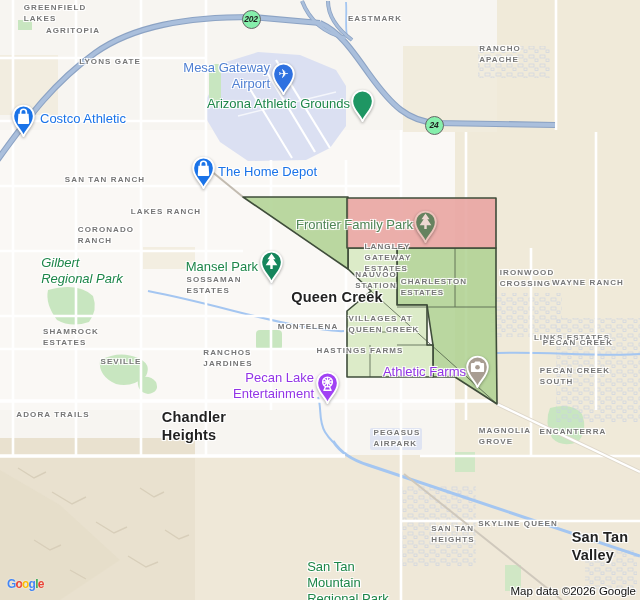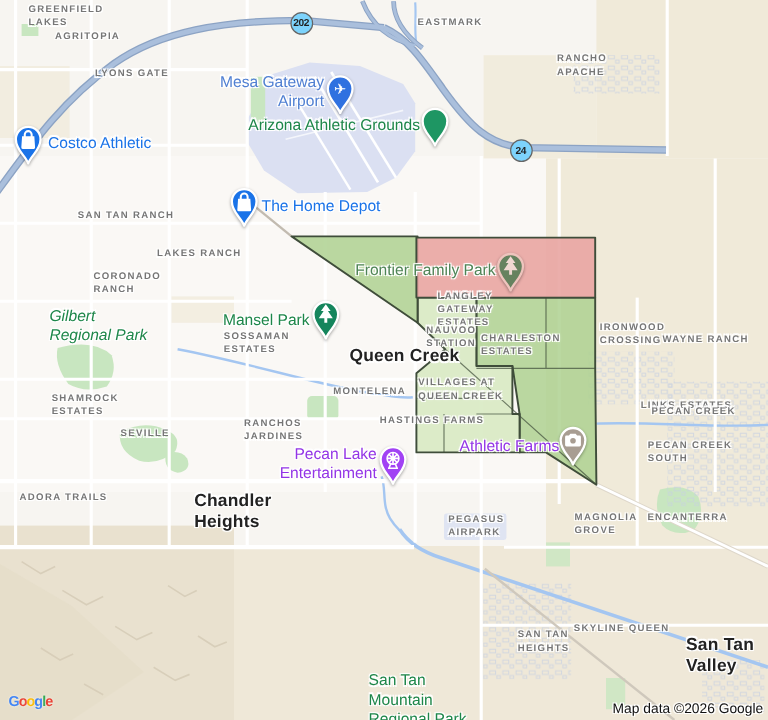--- a/index.html
+++ b/index.html
@@ -17,9 +17,9 @@
   .k-park,.k-store,.k-airport,.k-entertainment{font-size:13px;font-weight:500;}
   .marker{position:absolute;z-index:40;filter:drop-shadow(0 1px 1.5px rgba(0,0,0,.35));}
   .shield{position:absolute;z-index:35;width:19px;height:19px;border-radius:50%;
-          background:#7dd3fc;border:1.5px solid #666;box-sizing:border-box;
+          background:#86efac;border:1.5px solid #666;box-sizing:border-box;
           font-size:8.5px;font-weight:bold;color:#1f1f1f;display:flex;
-          align-items:center;justify-content:center;letter-spacing:-.3px;}
+          align-items:center;justify-content:center;letter-spacing:-.3px;font-style:italic;}
   .google-logo{position:absolute;left:7px;top:577px;z-index:60;font-size:12px;
           font-weight:bold;letter-spacing:-.8px;
           text-shadow:0 0 2px rgba(255,255,255,.8);}

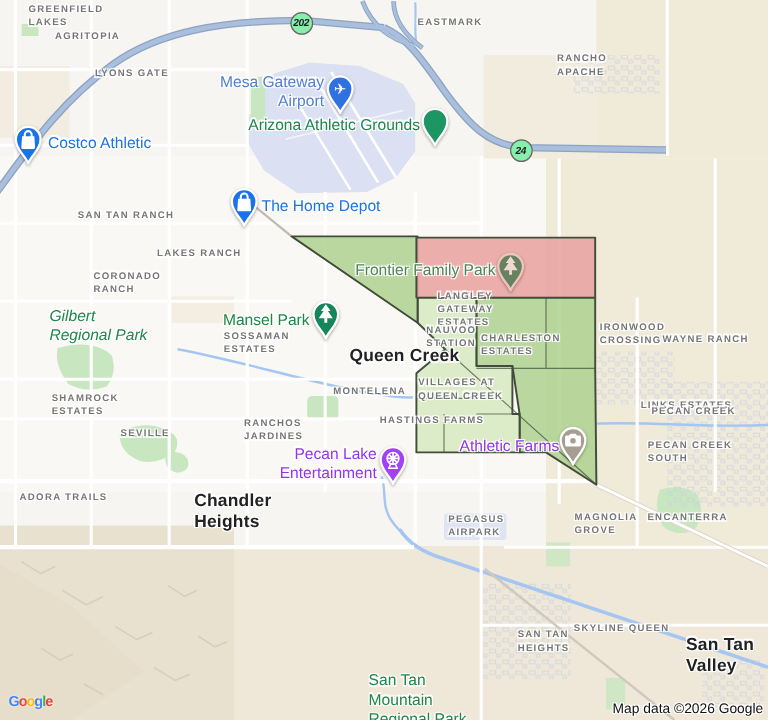--- a/index.html
+++ b/index.html
@@ -164,7 +164,7 @@
       <div class="lbl k-area a-center" style="color: rgb(118, 118, 118); top: 31px; left: 73px;">AGRITOPIA</div>
       <div class="lbl k-area a-center" style="color: rgb(118, 118, 118); top: 62px; left: 110px;">LYONS GATE</div>
       <div class="lbl k-area a-center" style="color: rgb(118, 118, 118); top: 19px; left: 375px;">EASTMARK</div>
-      <div class="lbl k-area a-center" style="color: rgb(118, 118, 118); top: 55px; left: 485px;">RANCHO
+      <div class="lbl k-area a-center" style="color: rgb(118, 118, 118); top: 55px; left: 500px;">RANCHO
 APACHE</div>
       <div class="lbl k-area a-center" style="color: rgb(118, 118, 118); top: 180px; left: 105px;">SAN TAN RANCH</div>
       <div class="lbl k-area a-center" style="color: rgb(118, 118, 118); top: 212px; left: 166px;">LAKES RANCH</div>

